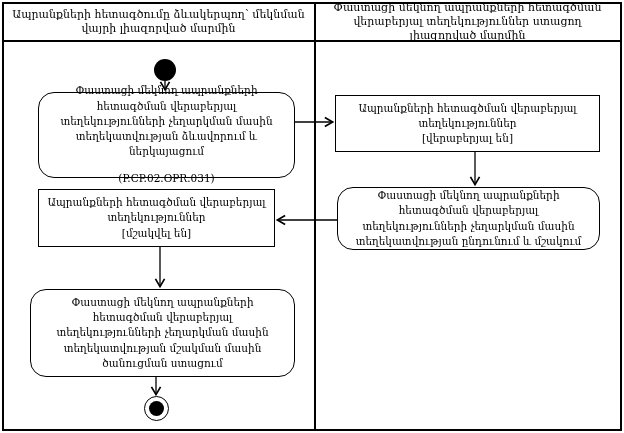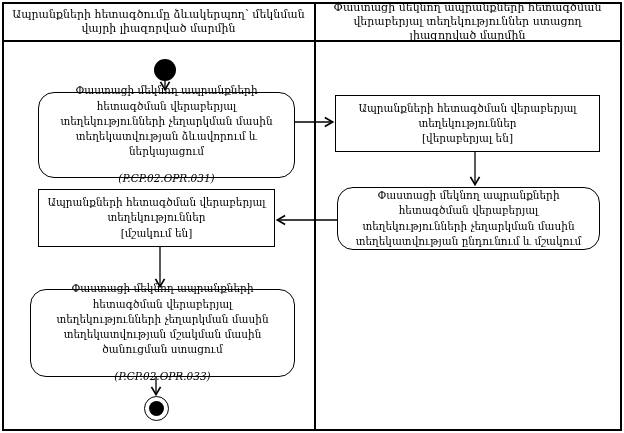--- a/index.html
+++ b/index.html
@@ -29,7 +29,7 @@
     text-align:center;font-size:10.5px;line-height:1.45;padding:2px 8px;
   }
   .node.rounded{border-radius:16px;}
-  .node .code{margin-top:12px;font-style:italic;}
+  .node .code{margin-top:12px;}
   .initial-node{
     position:absolute;width:22px;height:22px;border-radius:50%;background:#000;
   }

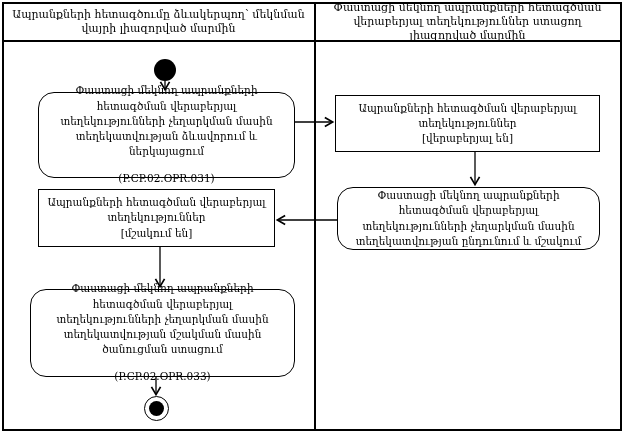--- a/index.html
+++ b/index.html
@@ -76,7 +76,7 @@
 
     <div class="node" style="left:34px;top:185px;width:237px;height:58px;">
       <div>Ապրանքների հետագծման վերաբերյալ տեղեկություններ</div>
-      <div>[մշակում են]</div>
+      <div>[մշակվել են]</div>
     </div>
 
     <div class="node rounded" style="left:26px;top:285px;width:265px;height:88px;">

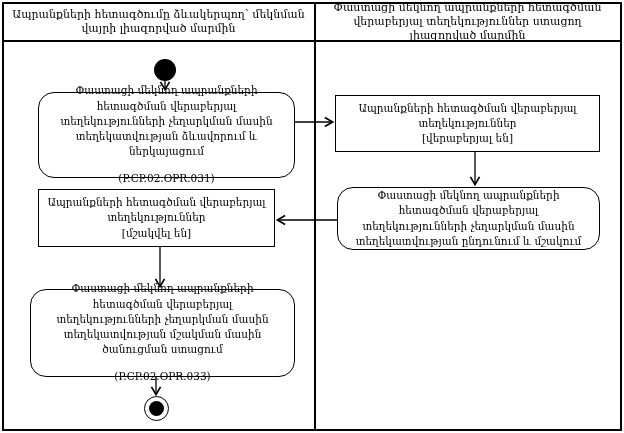--- a/index.html
+++ b/index.html
@@ -81,7 +81,6 @@
 
     <div class="node rounded" style="left:26px;top:285px;width:265px;height:88px;">
       <div>Փաստացի մեկնող ապրանքների հետագծման վերաբերյալ տեղեկությունների չեղարկման մասին տեղեկատվության մշակման մասին ծանուցման ստացում</div>
-      <div class="code">(P.CP.02.OPR.033)</div>
     </div>
 
     <div class="final-node" style="left:140px;top:392px;">

